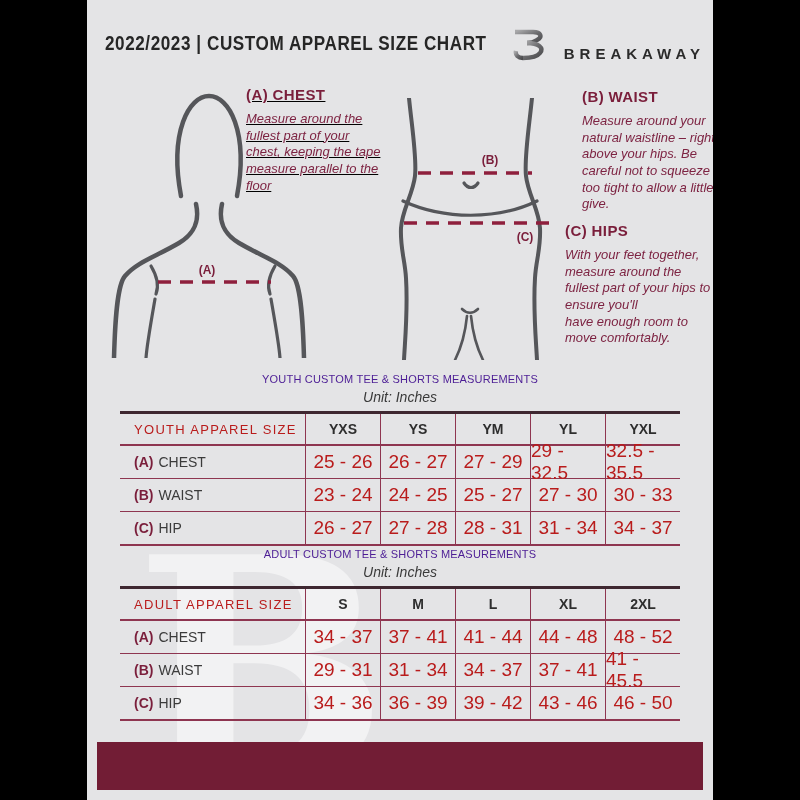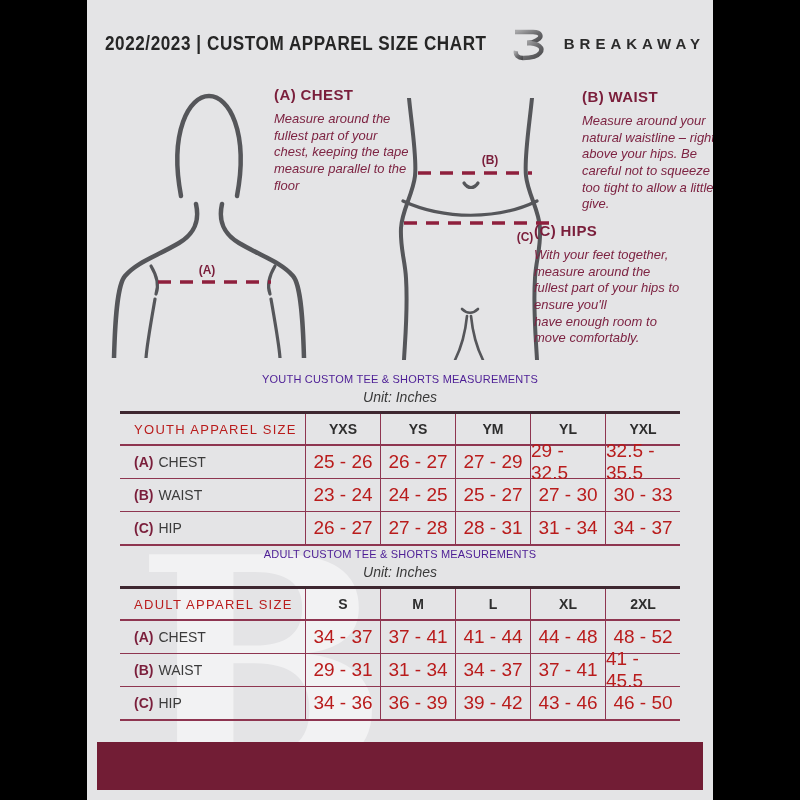--- a/index.html
+++ b/index.html
@@ -13,7 +13,7 @@
   
   .hdr{position:absolute;top:24px;left:0;width:100%;display:flex;align-items:center;justify-content:center;gap:16px;z-index:2;}
   .hdr-title{font-size:18px;font-weight:800;color:#262626;letter-spacing:.6px;transform:scale(.95,1.12);white-space:nowrap;}
-  .brand{display:flex;align-items:center;gap:17px;}
+  .brand{display:flex;align-items:flex-end;gap:17px;}
   .brand-name{font-size:15px;font-weight:800;letter-spacing:5px;color:#2b2b2b;}
 
   

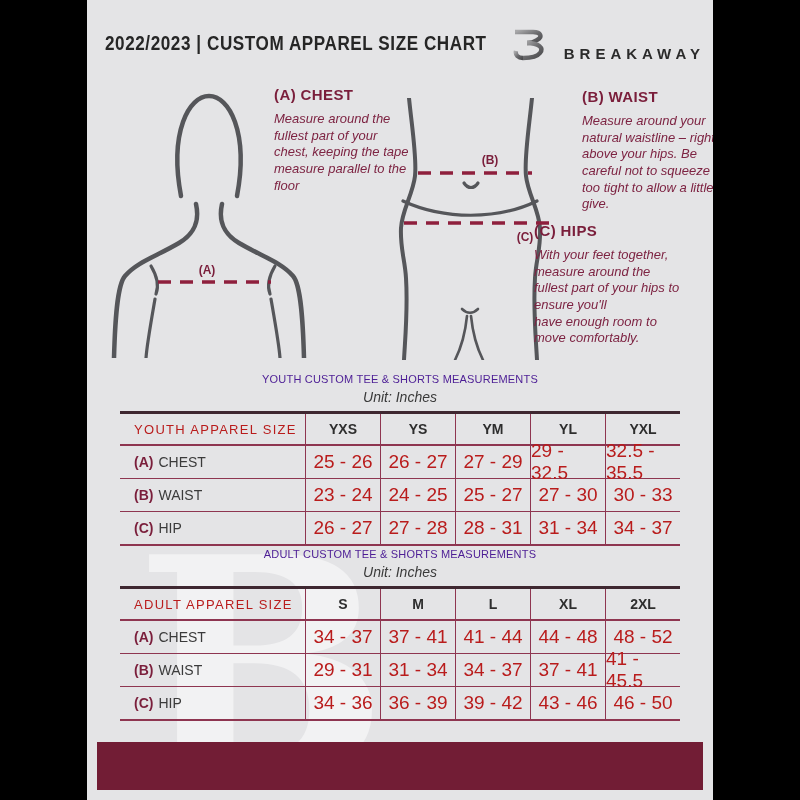--- a/index.html
+++ b/index.html
@@ -22,7 +22,7 @@
   .fig-upper{left:18px;top:82px;}
   .fig-lower{left:305px;top:98px;}
   .guide-block{position:absolute;z-index:2;}
-  .gb-a{left:187px;top:86px;width:140px;}
+  .gb-a{left:159px;top:86px;width:140px;text-decoration:underline;}
   .gb-b{left:495px;top:88px;width:142px;}
   .gb-c{left:447px;top:222px;width:146px;}
   .guide-h{font-size:15px;font-weight:800;color:#7a1e3b;letter-spacing:.4px;margin:0 0 8px 0;}

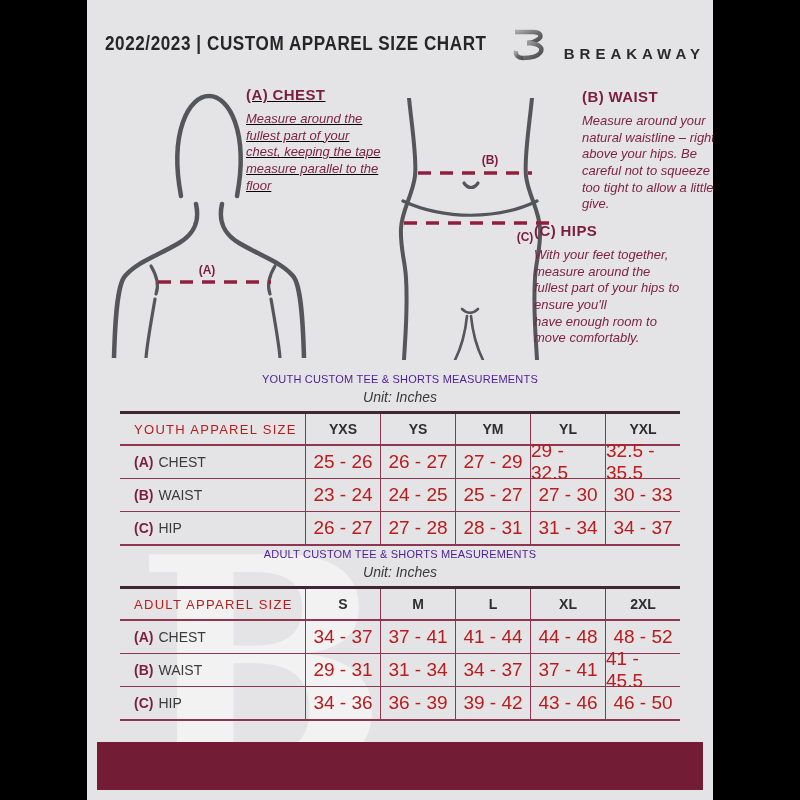--- a/index.html
+++ b/index.html
@@ -24,7 +24,7 @@
   .guide-block{position:absolute;z-index:2;}
   .gb-a{left:159px;top:86px;width:140px;text-decoration:underline;}
   .gb-b{left:495px;top:88px;width:142px;}
-  .gb-c{left:447px;top:222px;width:146px;}
+  .gb-c{left:478px;top:222px;width:146px;}
   .guide-h{font-size:15px;font-weight:800;color:#7a1e3b;letter-spacing:.4px;margin:0 0 8px 0;}
   .guide-p{font-size:13px;font-style:italic;color:#7d2342;line-height:1.28;margin:0;}
 

